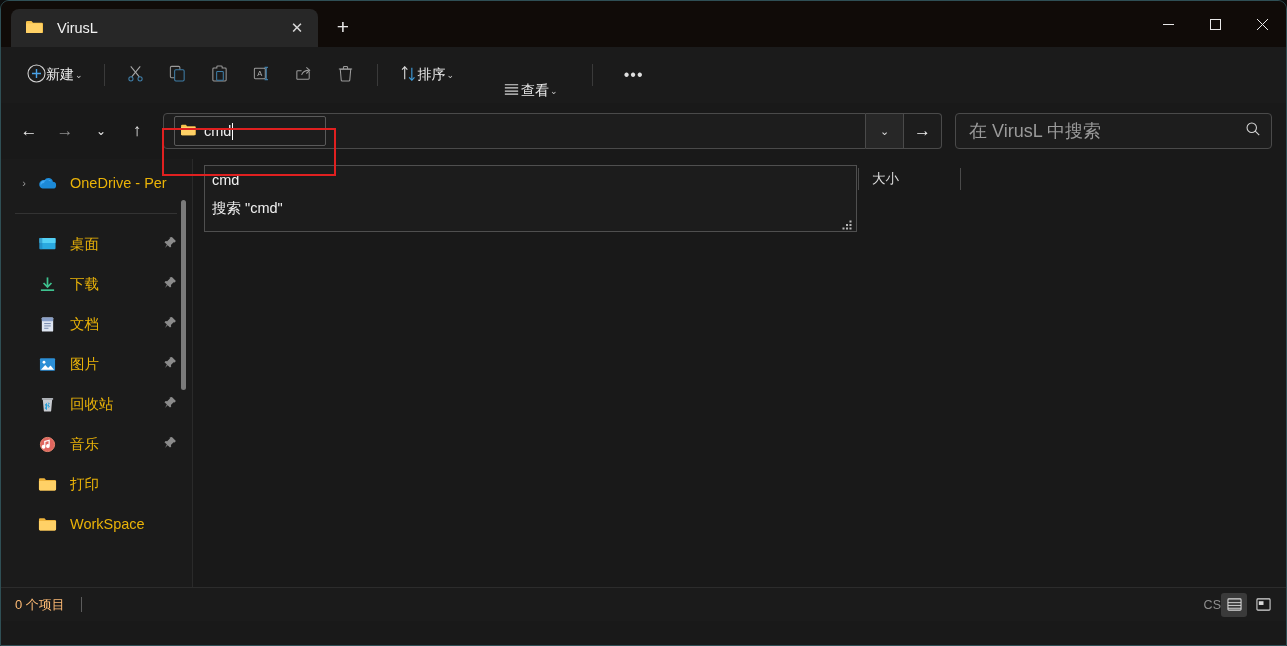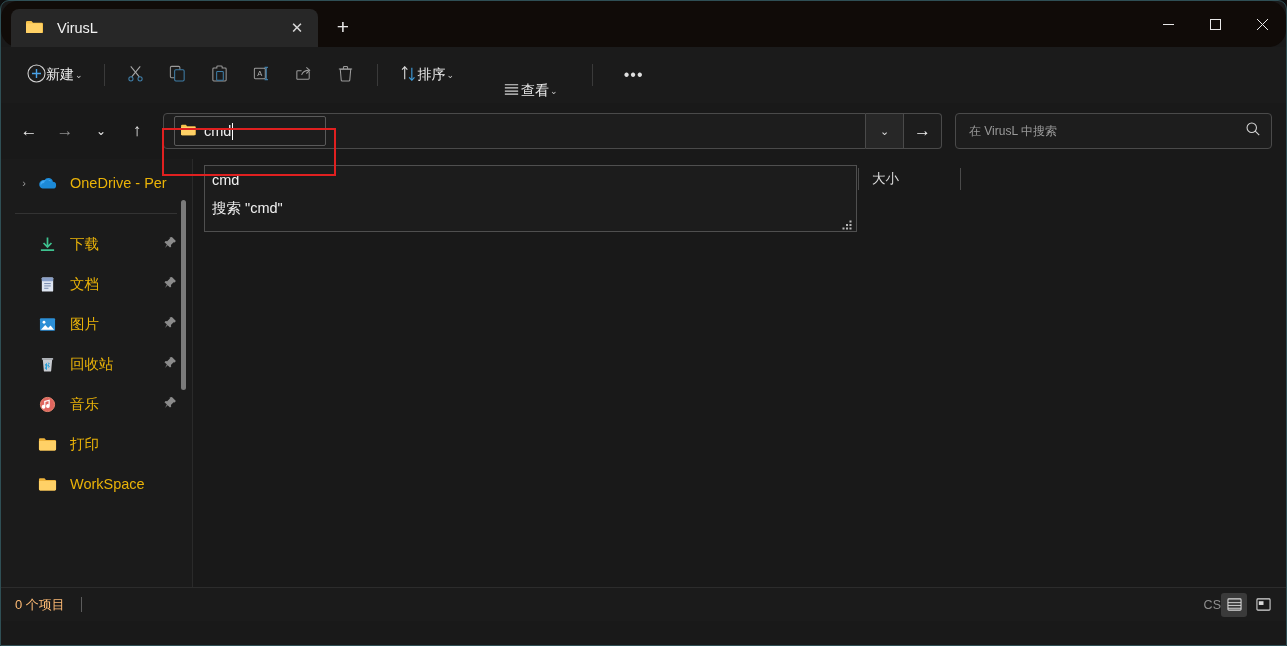--- a/index.html
+++ b/index.html
@@ -25,7 +25,6 @@
     background: #100b08;
     display: flex;
     align-items: flex-end;
-    border-radius: 17px;
   }
   .tabstrip { display: flex; align-items: flex-end; height: 46px; padding-left: 10px; }
   .tab {

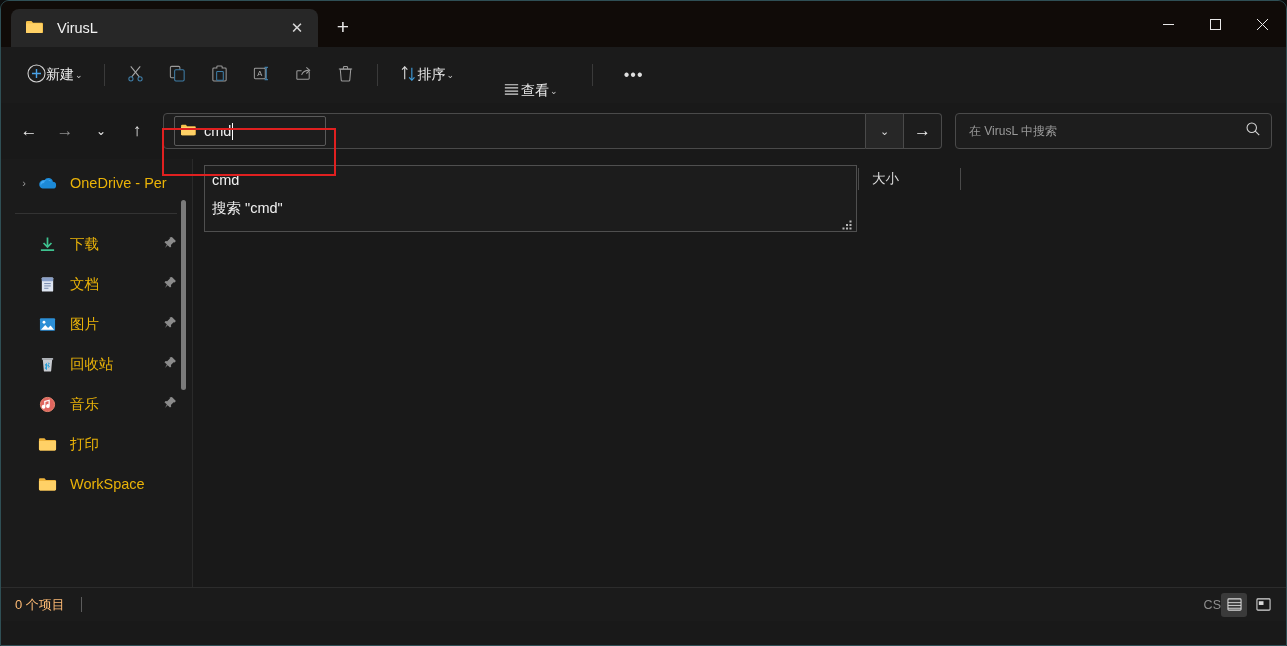--- a/index.html
+++ b/index.html
@@ -158,7 +158,7 @@
   .search-box input {
     flex: 1 1 auto;
     background: transparent; border: none; outline: none;
-    color: #e8e8e8; font-size: 12px;
+    color: #e8e8e8; font-size: 18px;
     font-family: "Liberation Sans", "DejaVu Sans", sans-serif;
   }
   .search-box input::placeholder { color: #9a9a9a; }

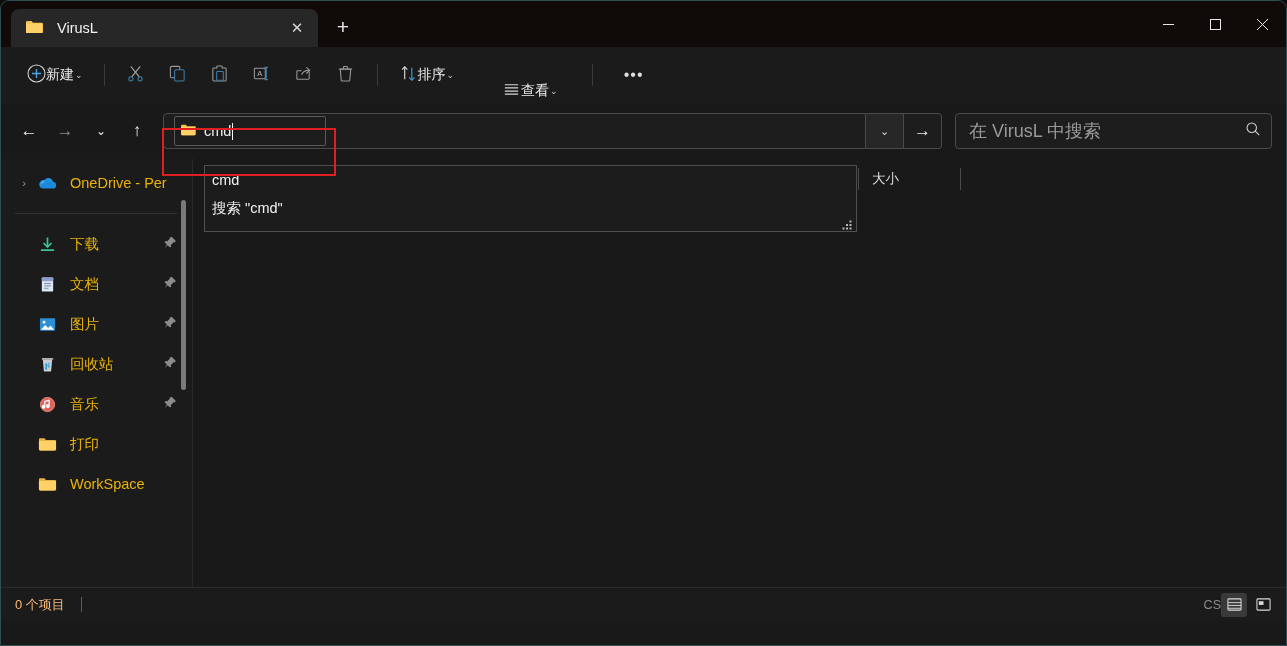--- a/index.html
+++ b/index.html
@@ -509,6 +509,22 @@
 
       <div class="side-divider"></div>
 
+      <div class="side-item">
+        <span class="side-chevron"></span>
+        <span class="side-ic">
+          <svg width="19" height="17" viewBox="0 0 20 18">
+            <rect x="1.5" y="2" width="17" height="12" rx="1" fill="#2aa9e0"></rect>
+            <rect x="1.5" y="2" width="17" height="5.5" rx="1" fill="#54d0f5"></rect>
+            <rect x="1.5" y="2" width="3" height="12" fill="#1d7fb8" opacity="0.55"></rect>
+          </svg>
+        </span>
+        <span class="side-label">桌面</span>
+        <span class="pin">
+          <svg width="13" height="13" viewBox="0 0 14 14">
+              <path d="M8.5 1.2l4.3 4.3-1.4 1.4-1-.3-3 3 .4 1.6-1.3 1.3-2.6-2.6L1 13l2.1-3.8L.5 6.6 1.8 5.3l1.6.4 3-3-.3-1z" fill="#8b8b8b"></path>
+            </svg>
+        </span>
+      </div>
 
       <div class="side-item">
         <span class="side-chevron"></span>

